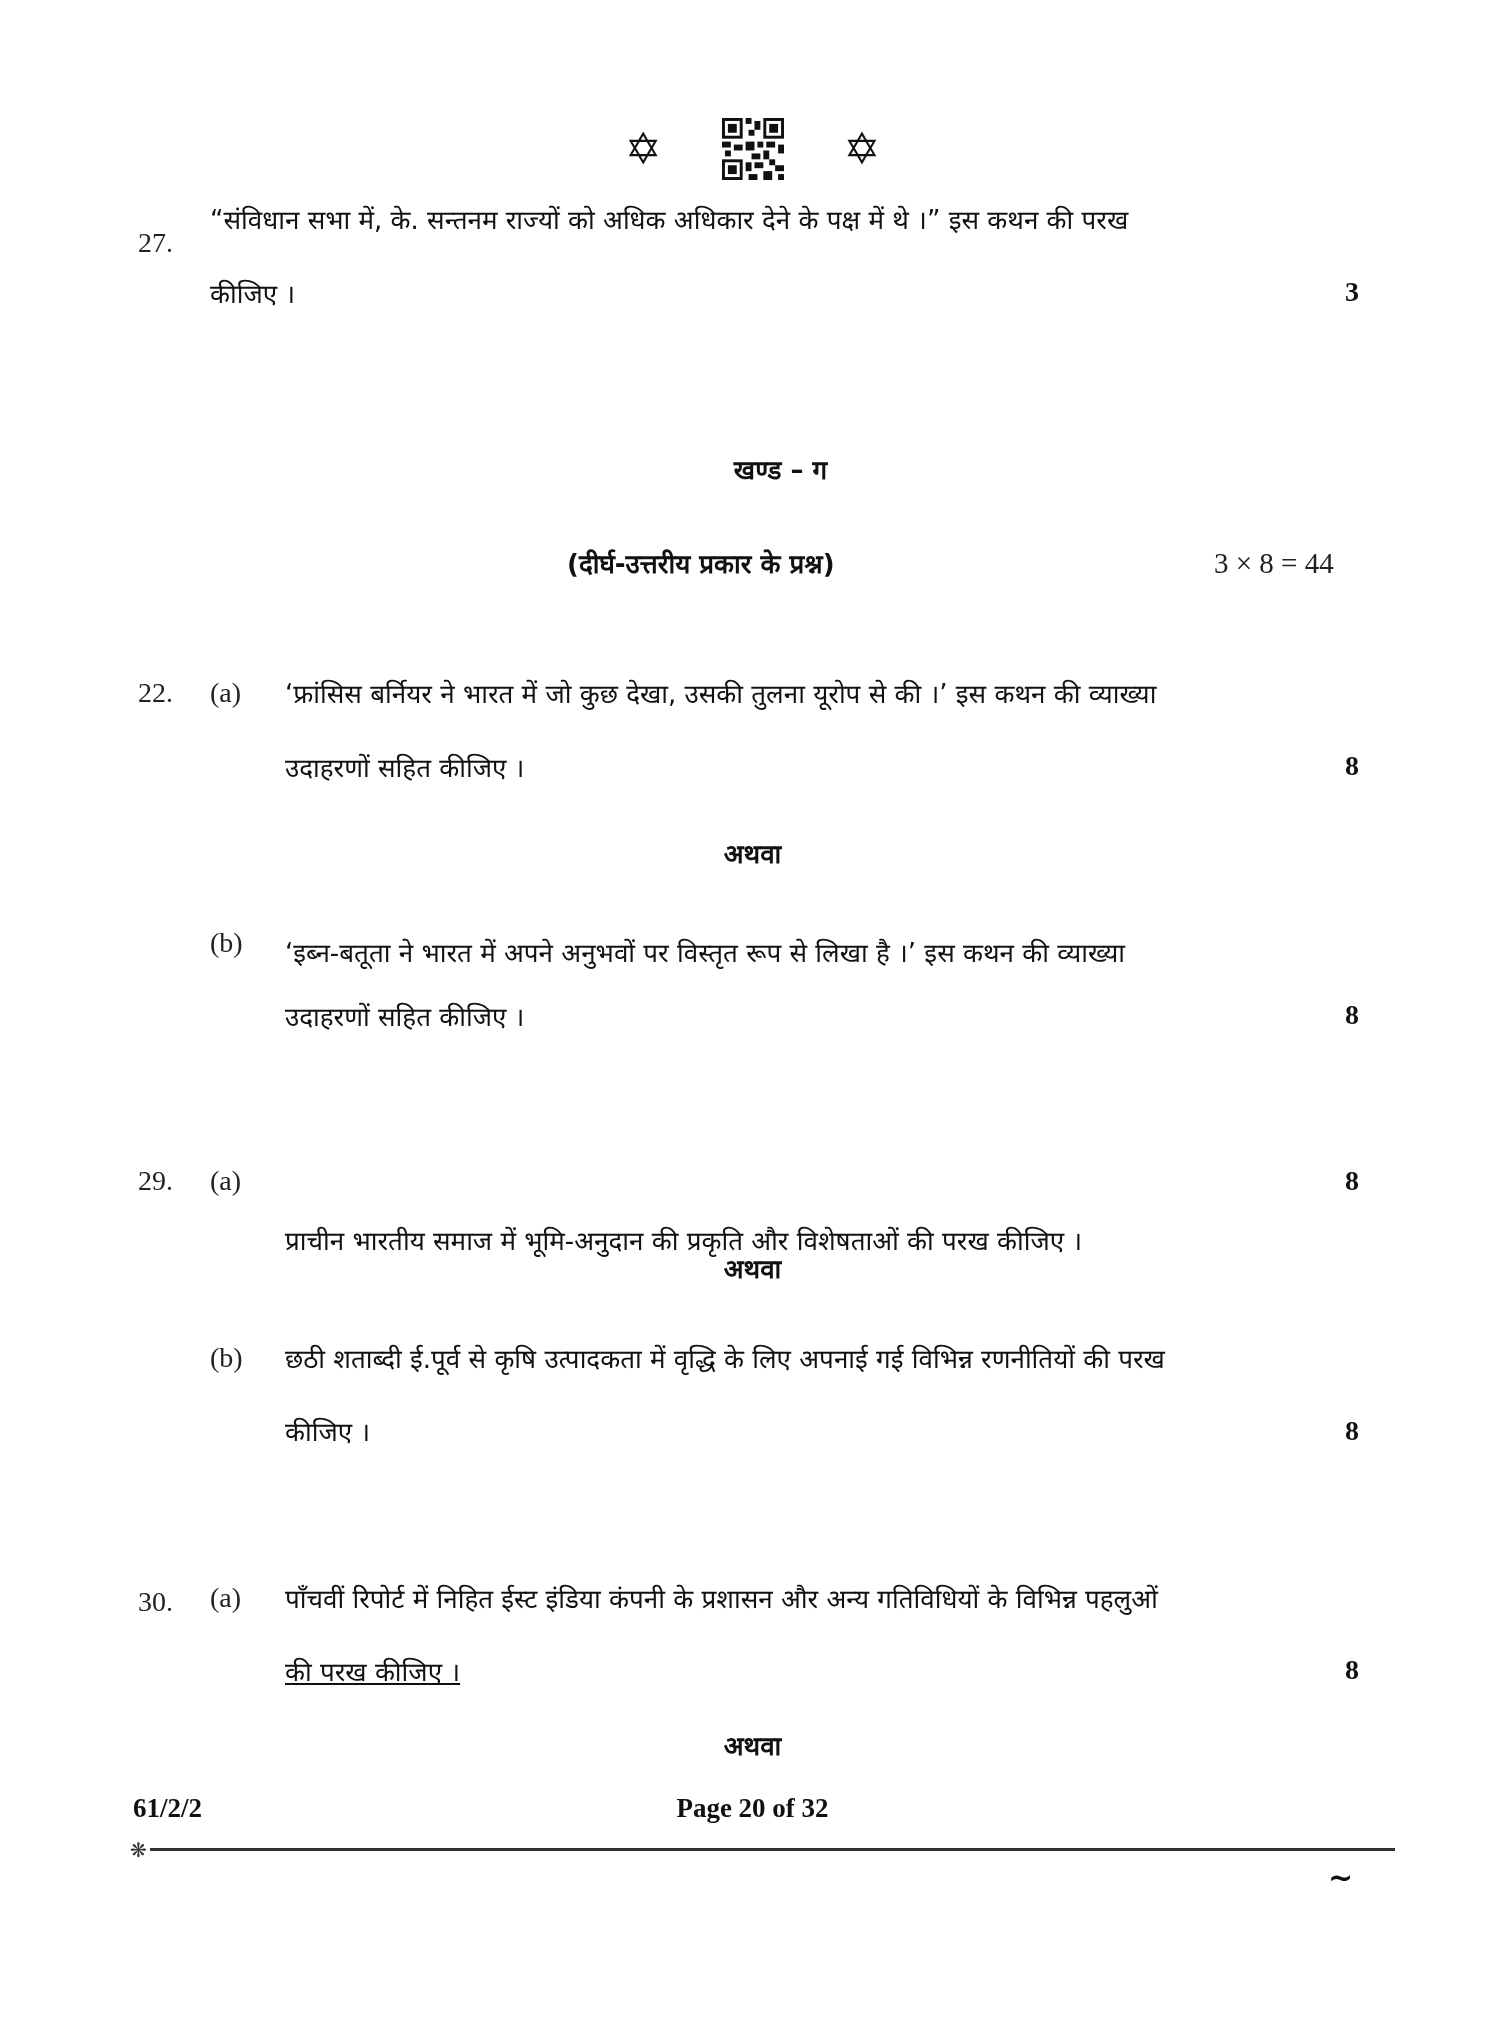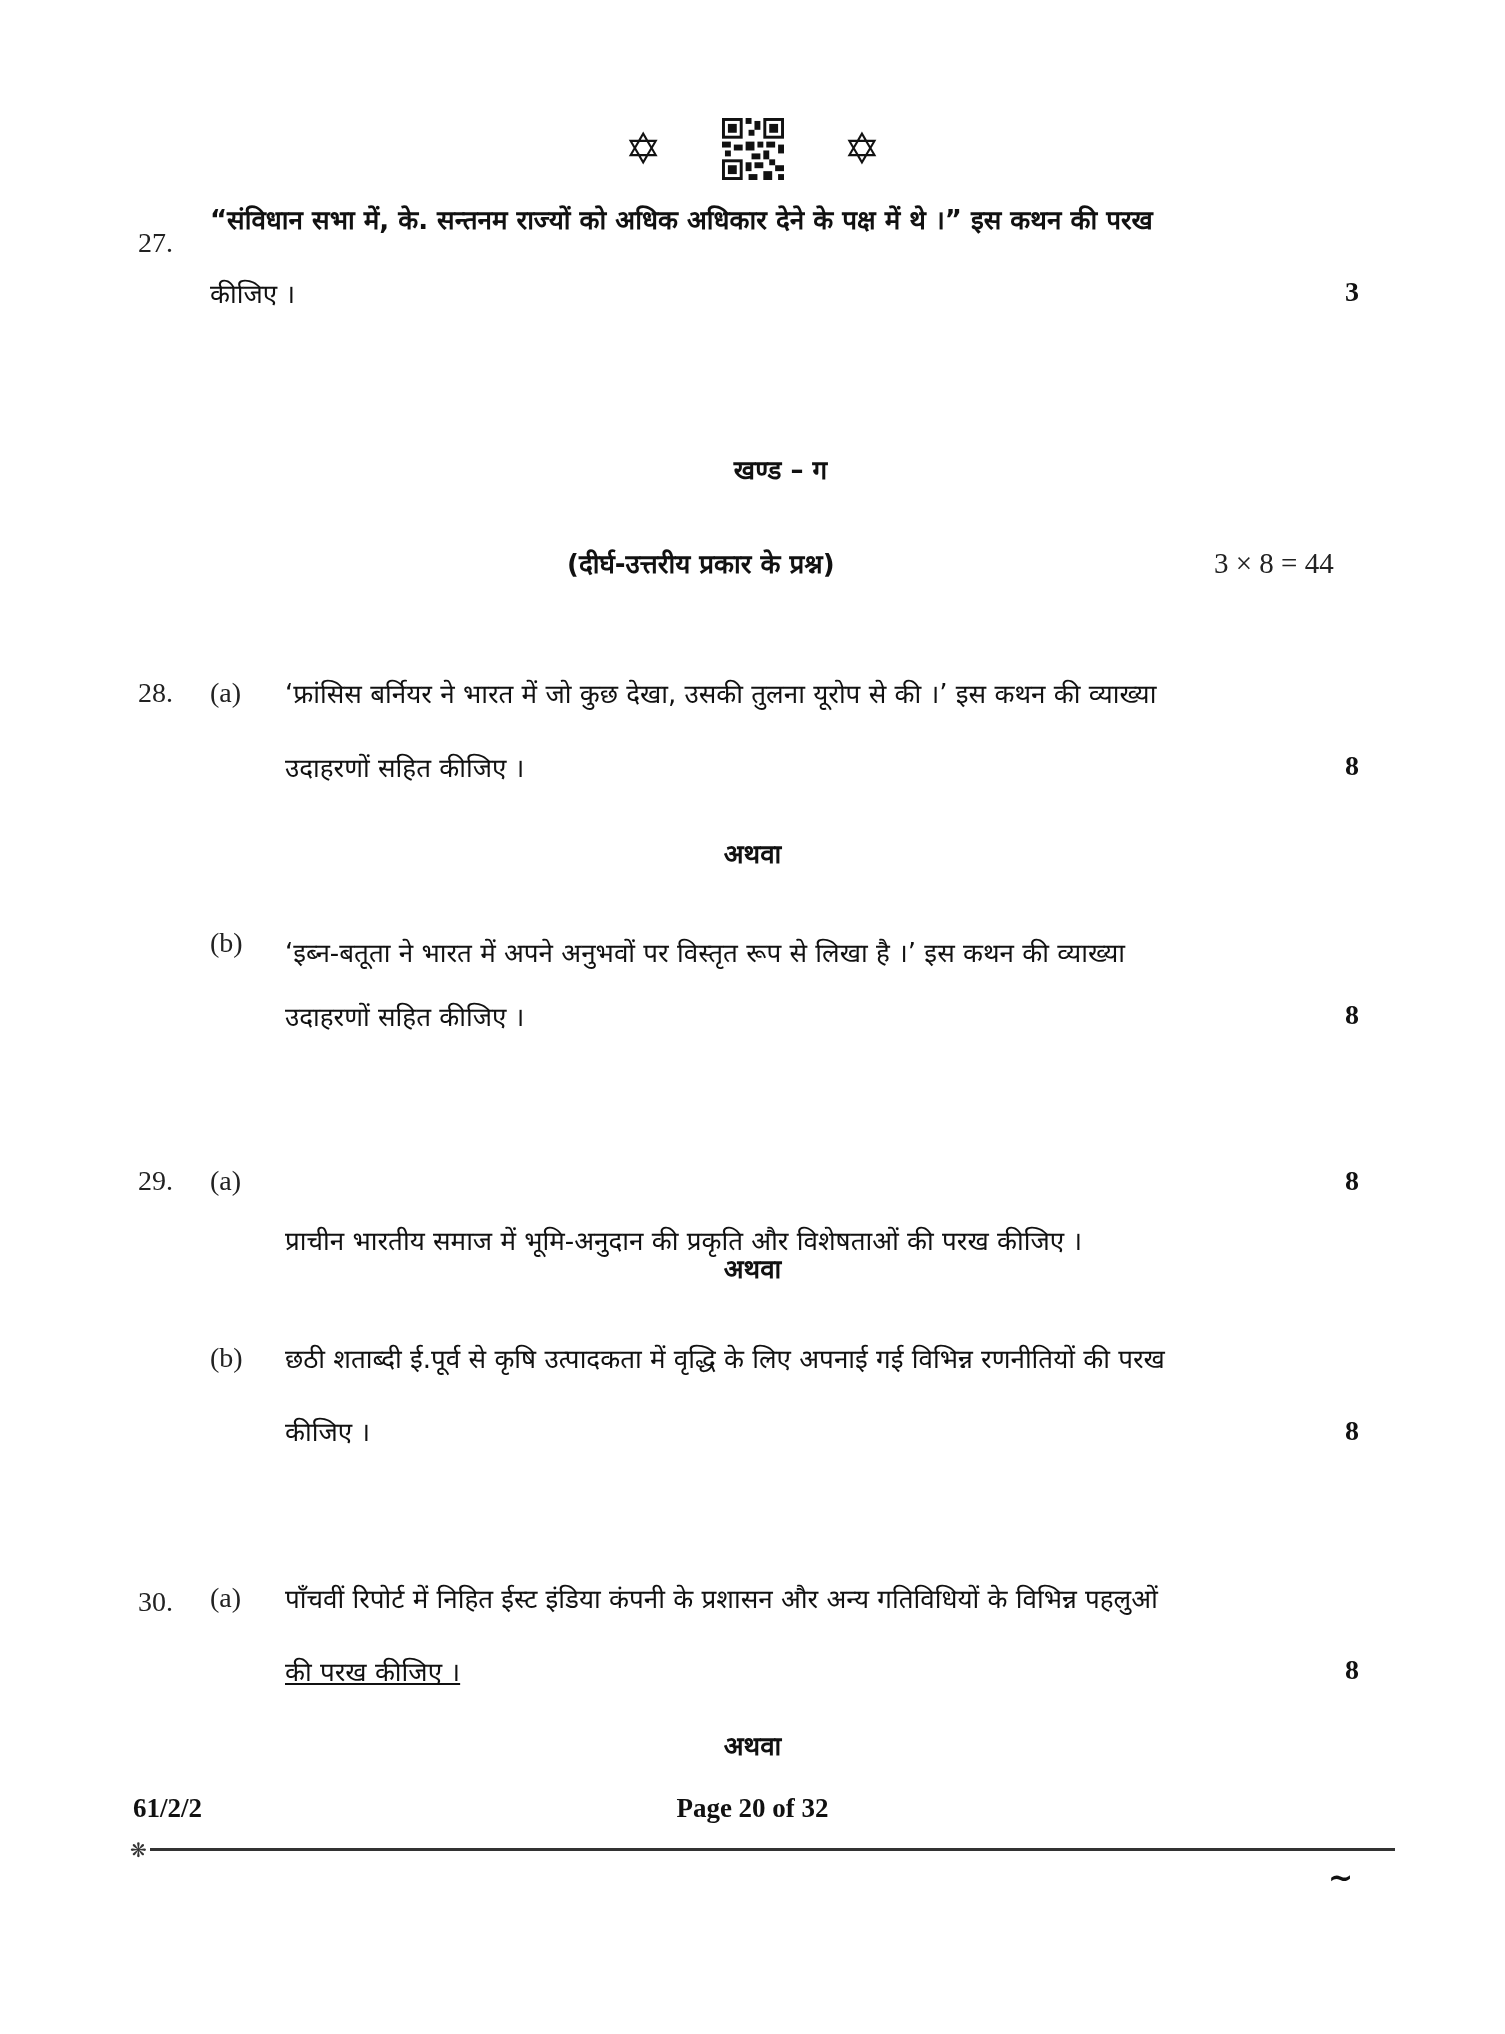--- a/index.html
+++ b/index.html
@@ -60,7 +60,7 @@
 </div>
 
 <div class="abs num" style="left:138px; top:203px;margin-top:24px;">27.</div>
-<div class="abs hi" style="left:210px; top:201px;font-weight:bold;">“संविधान सभा में, के. सन्तनम राज्यों को अधिक अधिकार देने के पक्ष में थे ।” इस कथन की परख</div>
+<div class="abs hi" style="left:210px; top:201px;">“संविधान सभा में, के. सन्तनम राज्यों को अधिक अधिकार देने के पक्ष में थे ।” इस कथन की परख</div>
 <div class="abs hi" style="left:210px; top:275px;">कीजिए ।</div>
 <div class="abs marks" style="left:1345px; top:276px;">3</div>
 

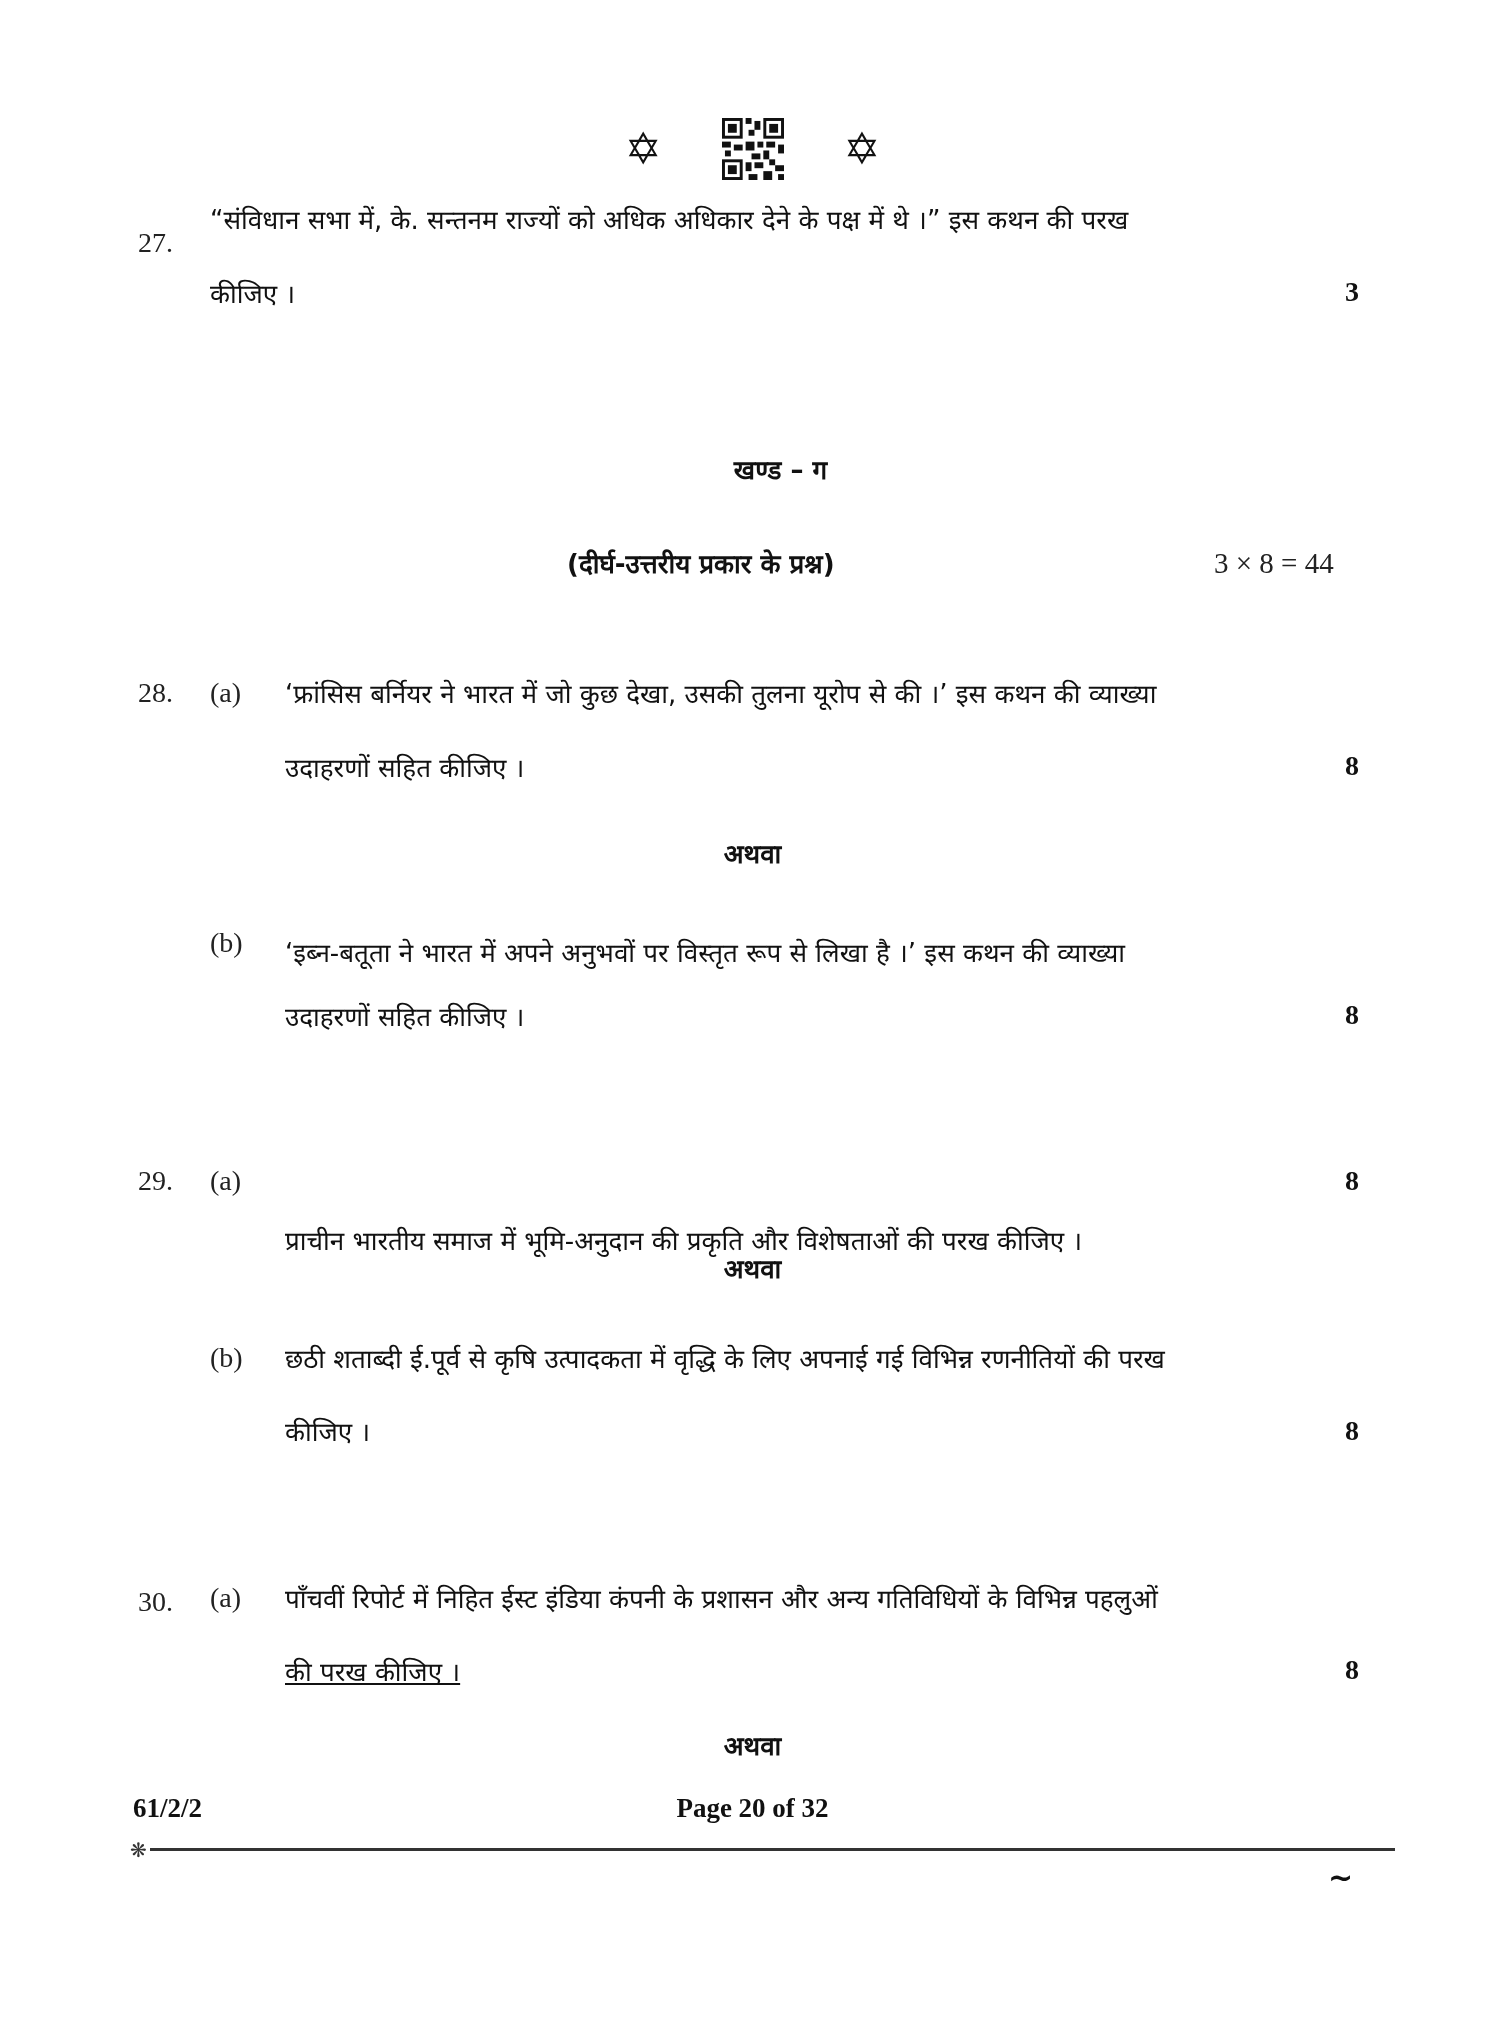--- a/index.html
+++ b/index.html
@@ -68,7 +68,7 @@
 <div class="abs hi bold" style="left:567px; top:545px;">(दीर्घ-उत्तरीय प्रकार के प्रश्न)</div>
 <div class="abs num" style="left:1214px; top:547px; font-size:29px;">3 × 8 = 44</div>
 
-<div class="abs num" style="left:138px; top:677px;">28.</div>
+<div class="abs num" style="left:138px; top:677px;">22.</div>
 <div class="abs num" style="left:210px; top:677px;">(a)</div>
 <div class="abs hi" style="left:285px; top:675px;">‘फ्रांसिस बर्नियर ने भारत में जो कुछ देखा, उसकी तुलना यूरोप से की ।’ इस कथन की व्याख्या</div>
 <div class="abs hi" style="left:285px; top:749px;">उदाहरणों सहित कीजिए ।</div>

